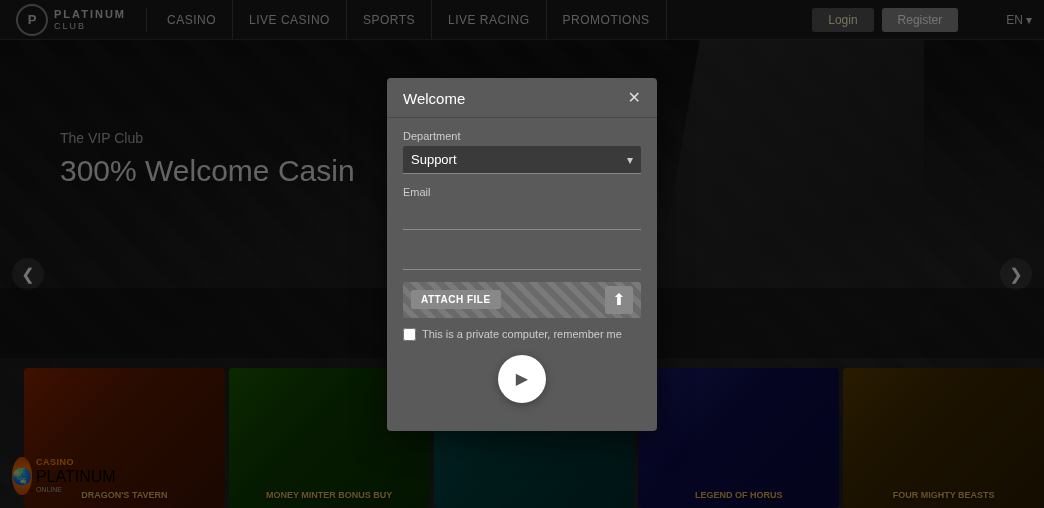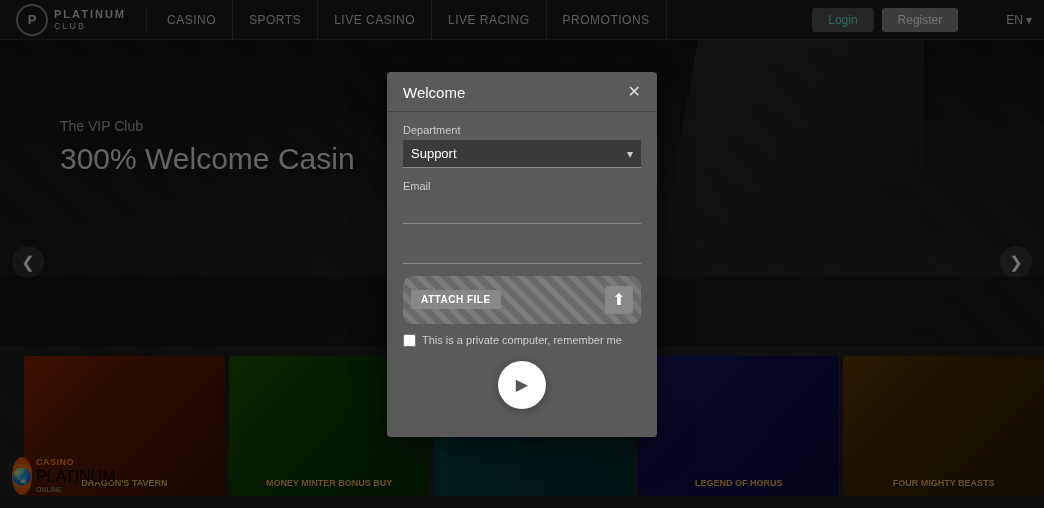--- a/index.html
+++ b/index.html
@@ -453,8 +453,8 @@
   <div class="nav-links">
     <div class="nav-divider"></div>
     <a class="nav-link">CASINO</a>
+    <a class="nav-link">LIVE CASINO</a>
     <a class="nav-link">SPORTS</a>
-    <a class="nav-link">LIVE CASINO</a>
     <a class="nav-link">LIVE RACING</a>
     <a class="nav-link">PROMOTIONS</a>
   </div>

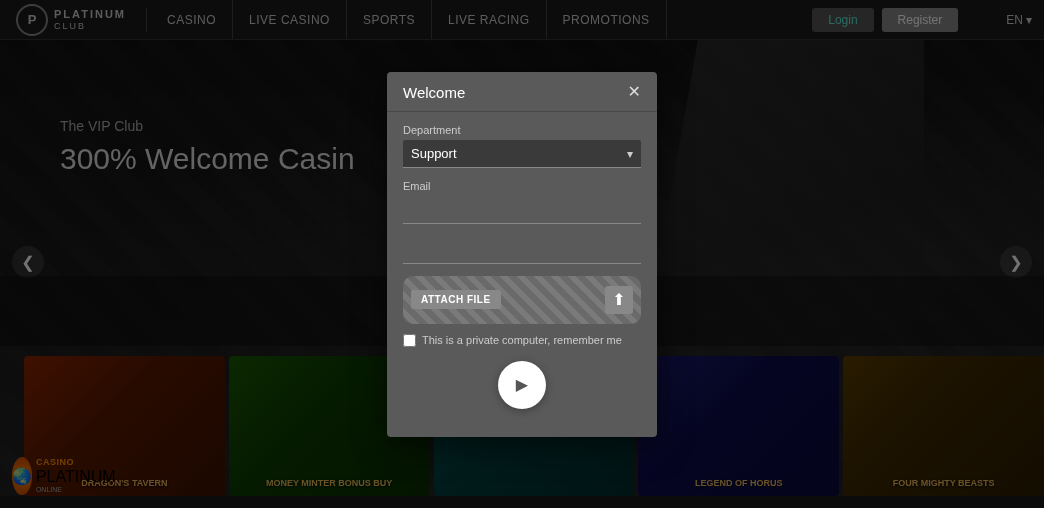--- a/index.html
+++ b/index.html
@@ -86,7 +86,7 @@
     }
     .btn-login {
       background: #555;
-      color: #5eead4;
+      color: #fef9c3;
       margin-left: 31px;
     }
     .btn-register {

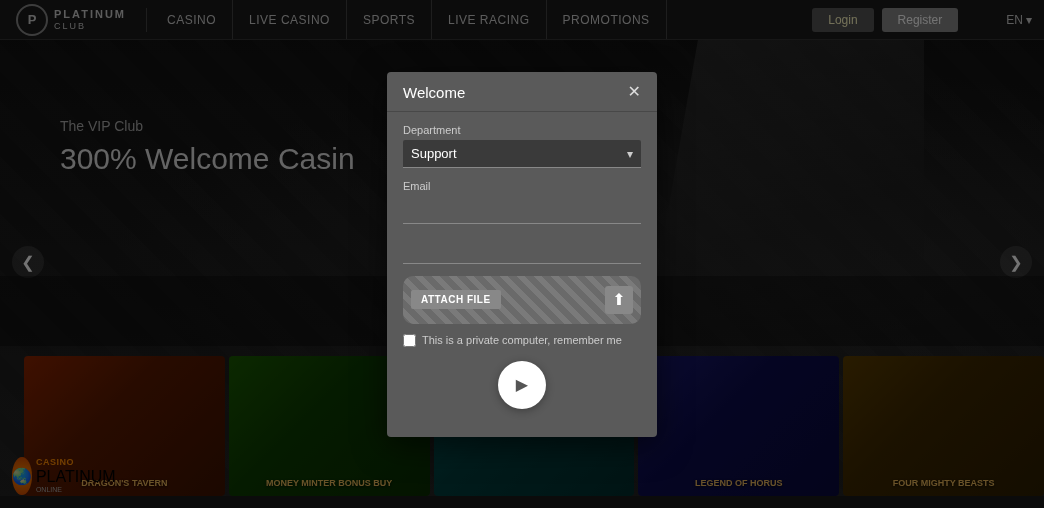--- a/index.html
+++ b/index.html
@@ -106,7 +106,7 @@
     
     .hero {
       position: absolute;
-      top: 28px;
+      top: 40px;
       left: 0; right: 0;
       height: 468px;
       background: linear-gradient(135deg, #1a1a1a 0%, #2a2a2a 40%, #1a1a1a 100%);

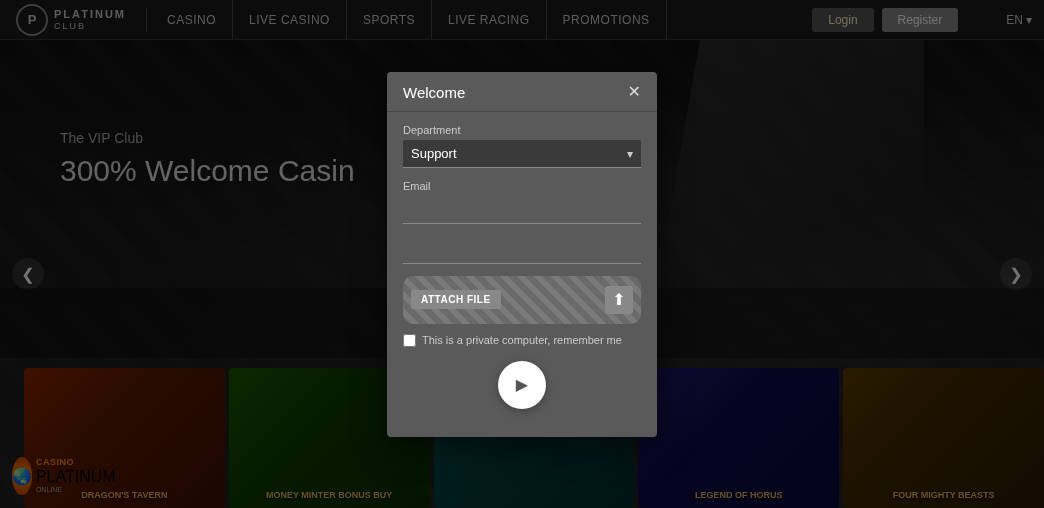--- a/index.html
+++ b/index.html
@@ -329,7 +329,7 @@
     .attach-area {
       margin-bottom: 10px;
       position: relative;
-      height: 48px;
+      height: 36px;
       background: repeating-linear-gradient(
         45deg,
         #6a6a6a,
@@ -337,7 +337,7 @@
         #7a7a7a 6px,
         #7a7a7a 12px
       );
-      border-radius: 10px;
+      border-radius: 2px;
       display: flex;
       align-items: center;
       justify-content: space-between;

